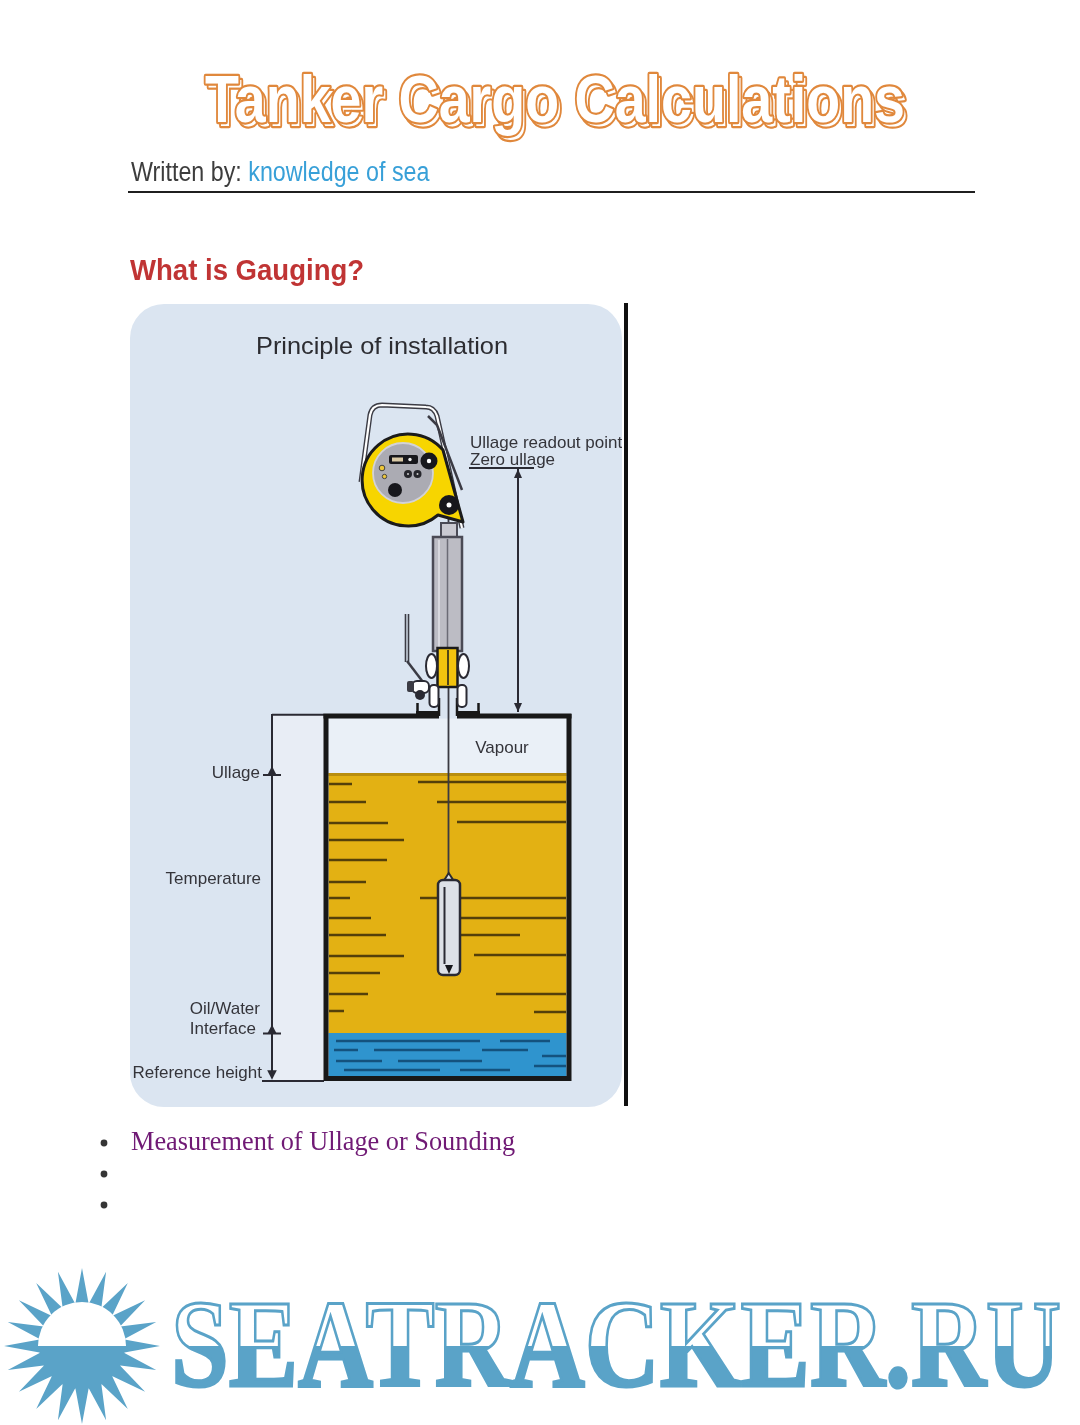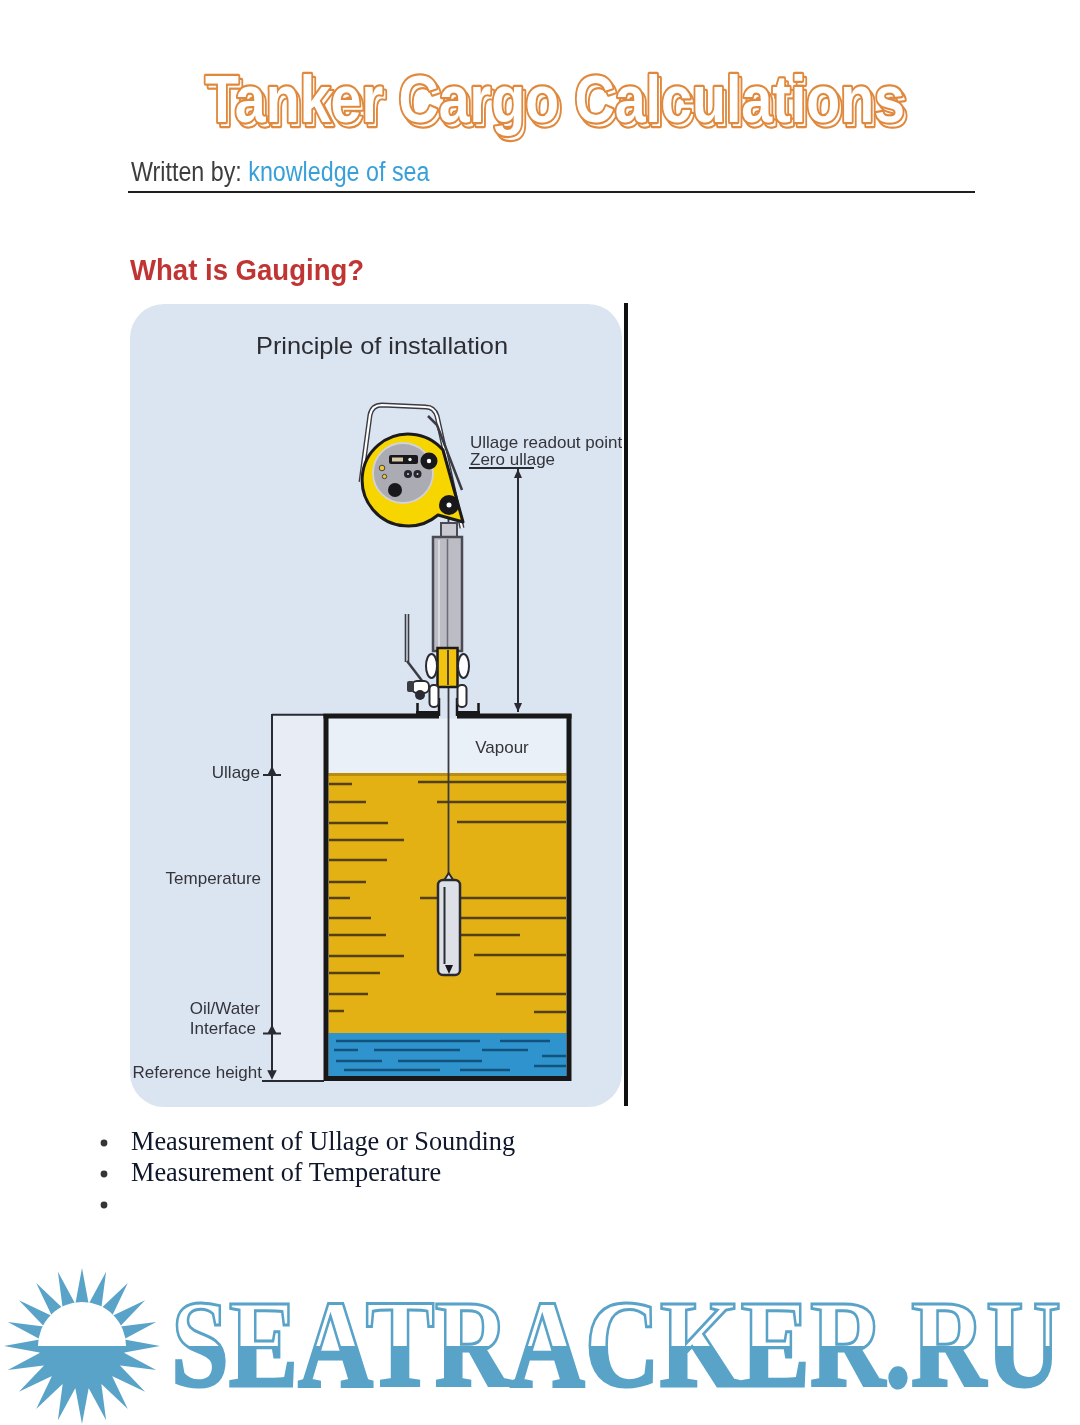--- a/index.html
+++ b/index.html
@@ -129,7 +129,7 @@
 </svg>
 <div class="abs" style="left:624px;top:303px;width:4px;height:803px;background:#101010;"></div>
 
-<div class="abs" style="left:131px;top:1127px;font-family:'Liberation Serif',serif;font-size:26.3px;color:#0f172a;line-height:30.7px;">
+<div class="abs" style="left:131px;top:1127px;font-family:'Liberation Serif',serif;font-size:26.3px;color:#701a75;line-height:30.7px;">
   <div>Measurement of Ullage or Sounding</div>
   <div>Measurement of Temperature</div>
 </div>

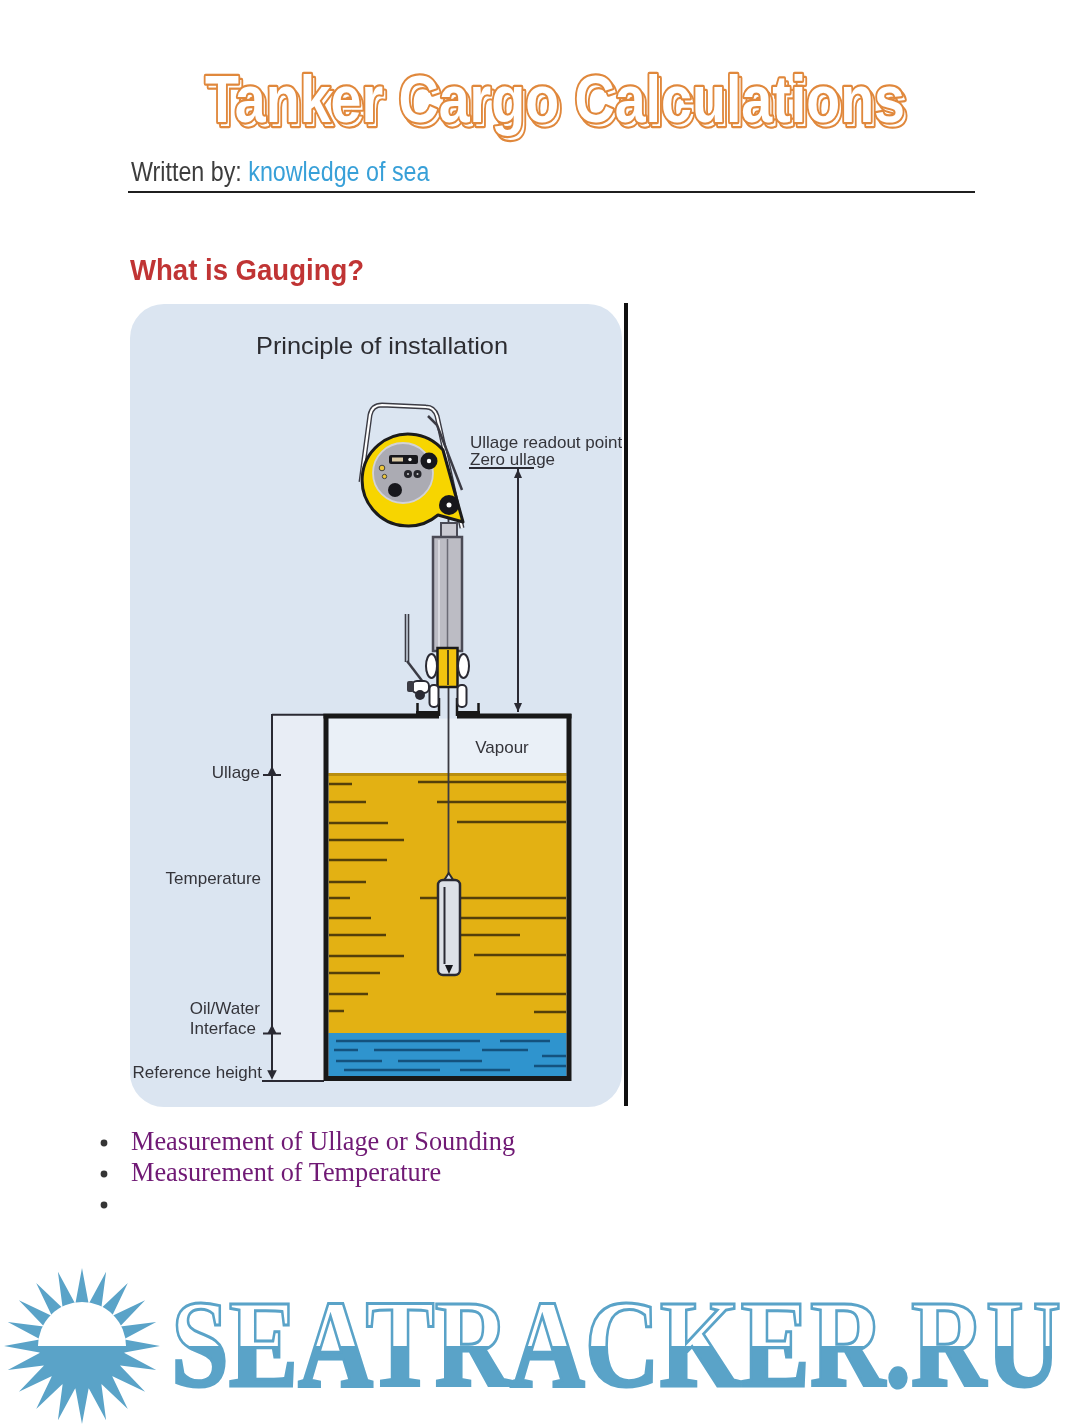--- a/index.html
+++ b/index.html
@@ -131,7 +131,6 @@
 
 <div class="abs" style="left:131px;top:1127px;font-family:'Liberation Serif',serif;font-size:26.3px;color:#701a75;line-height:30.7px;">
   <div>Measurement of Ullage or Sounding</div>
-  <div>Measurement of Temperature</div>
 </div>
 <svg class="abs" style="left:98px;top:1127px;" width="20" height="100">
   <circle cx="6" cy="16" r="3.4" fill="#353535"></circle>

